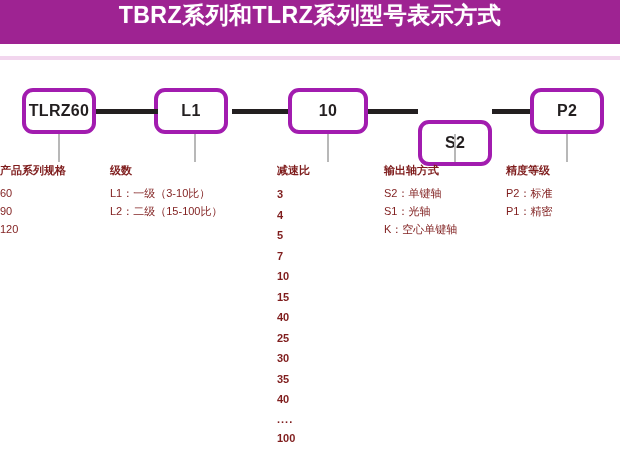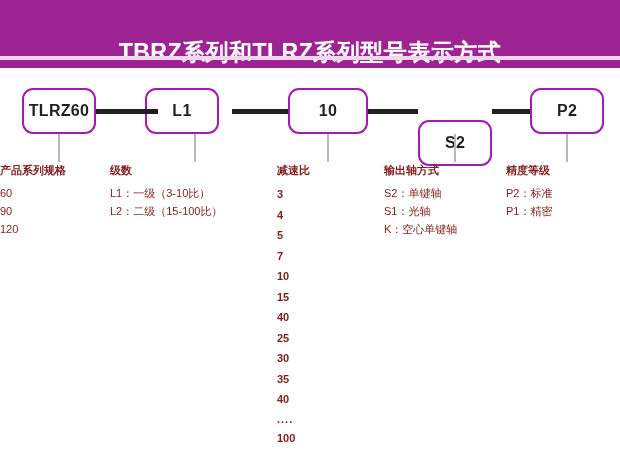--- a/index.html
+++ b/index.html
@@ -21,10 +21,10 @@
     left: 0;
     top: 0;
     width: 620px;
-    height: 68px;
+    height: 44px;
     background: #9e2392;
     display: flex;
-    align-items: flex-end;
+    align-items: flex-start;
     justify-content: center;
   }
   #title-text {

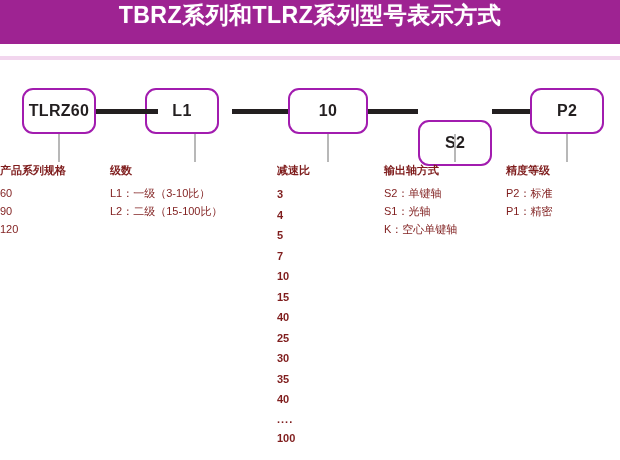--- a/index.html
+++ b/index.html
@@ -60,7 +60,7 @@
     width: 74px;
     height: 46px;
     box-sizing: border-box;
-    border: 2px solid #a21caf;
+    border: 4px solid #a21caf;
     border-radius: 11px;
     background: #ffffff;
     display: flex;

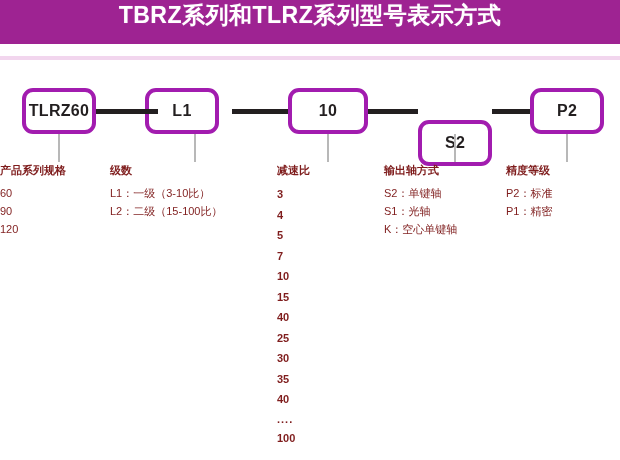--- a/index.html
+++ b/index.html
@@ -135,7 +135,7 @@
   <div class="code-box" style="left:22px;">
     <span>TLRZ60</span>
   </div>
-  <div class="code-box" style="left:145px;">
+  <div class="code-box" style="left:154px;">
     <span>L1</span>
   </div>
   <div class="code-box wide" style="left:288px;">

